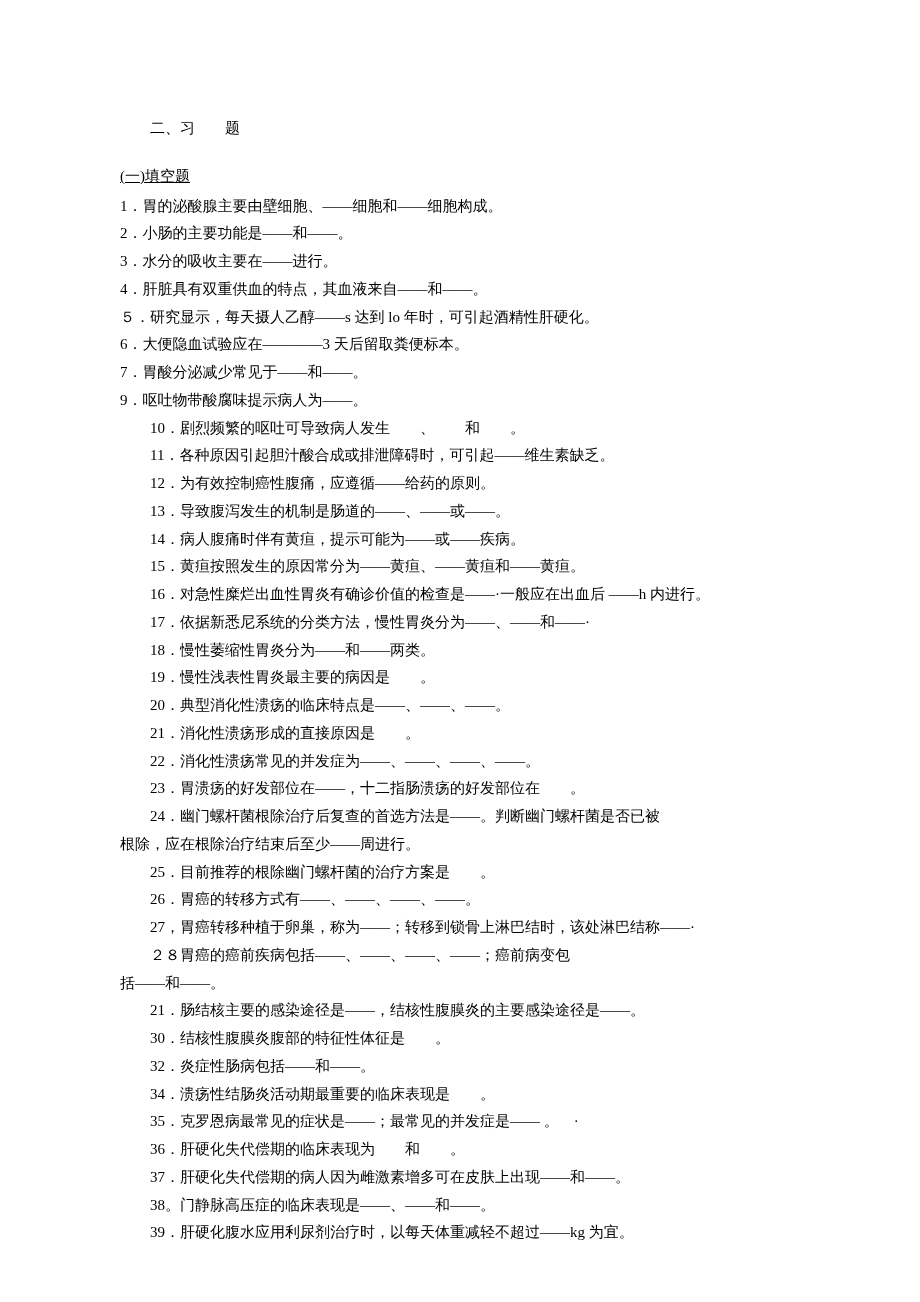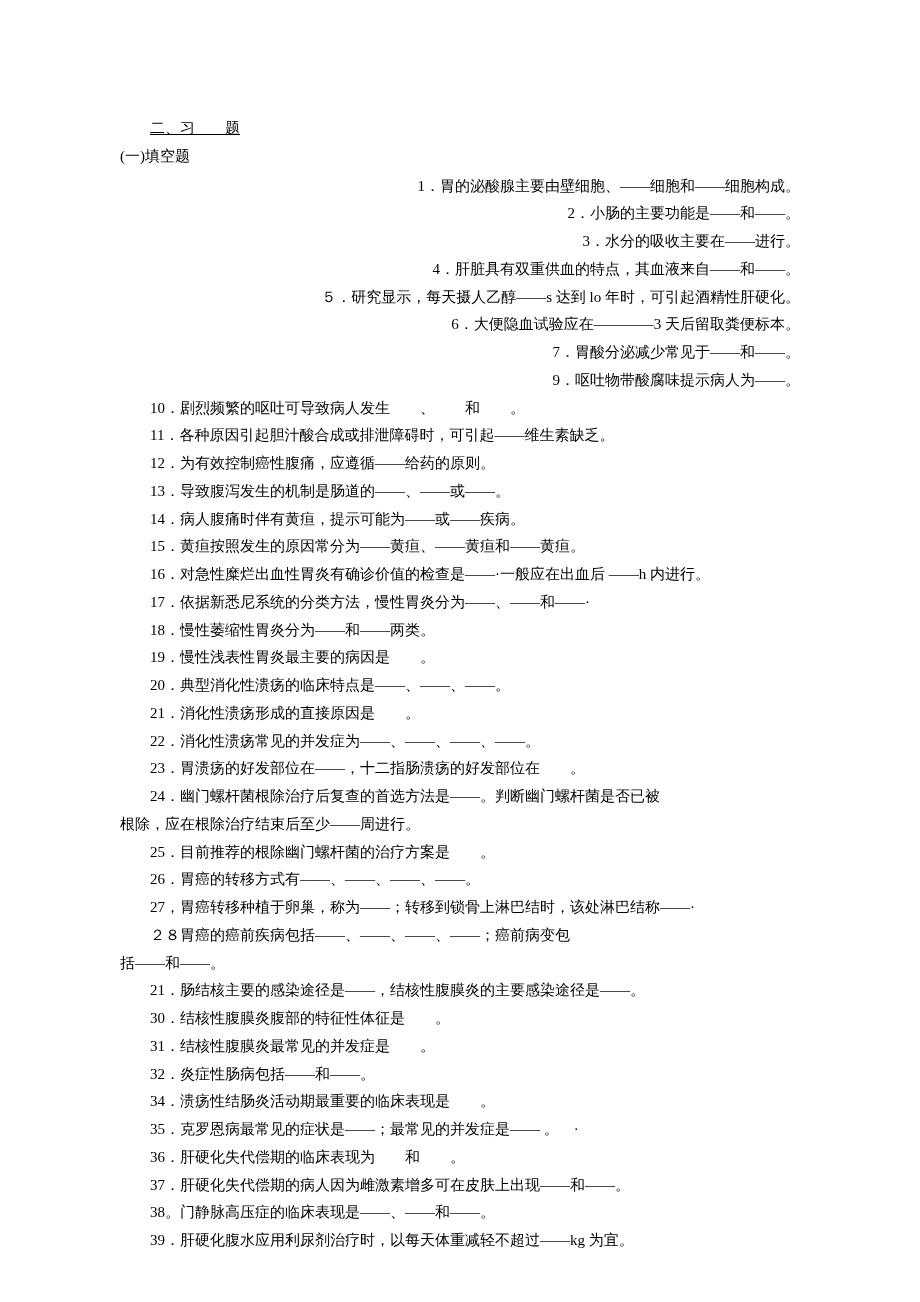--- a/index.html
+++ b/index.html
@@ -18,8 +18,7 @@
     }
     .section-title {
       text-indent: 2em;
-      margin-bottom: 0;
-      text-decoration: underline;
+      margin-bottom: 20px;
     }
     .subsection {
       margin-bottom: 2px;

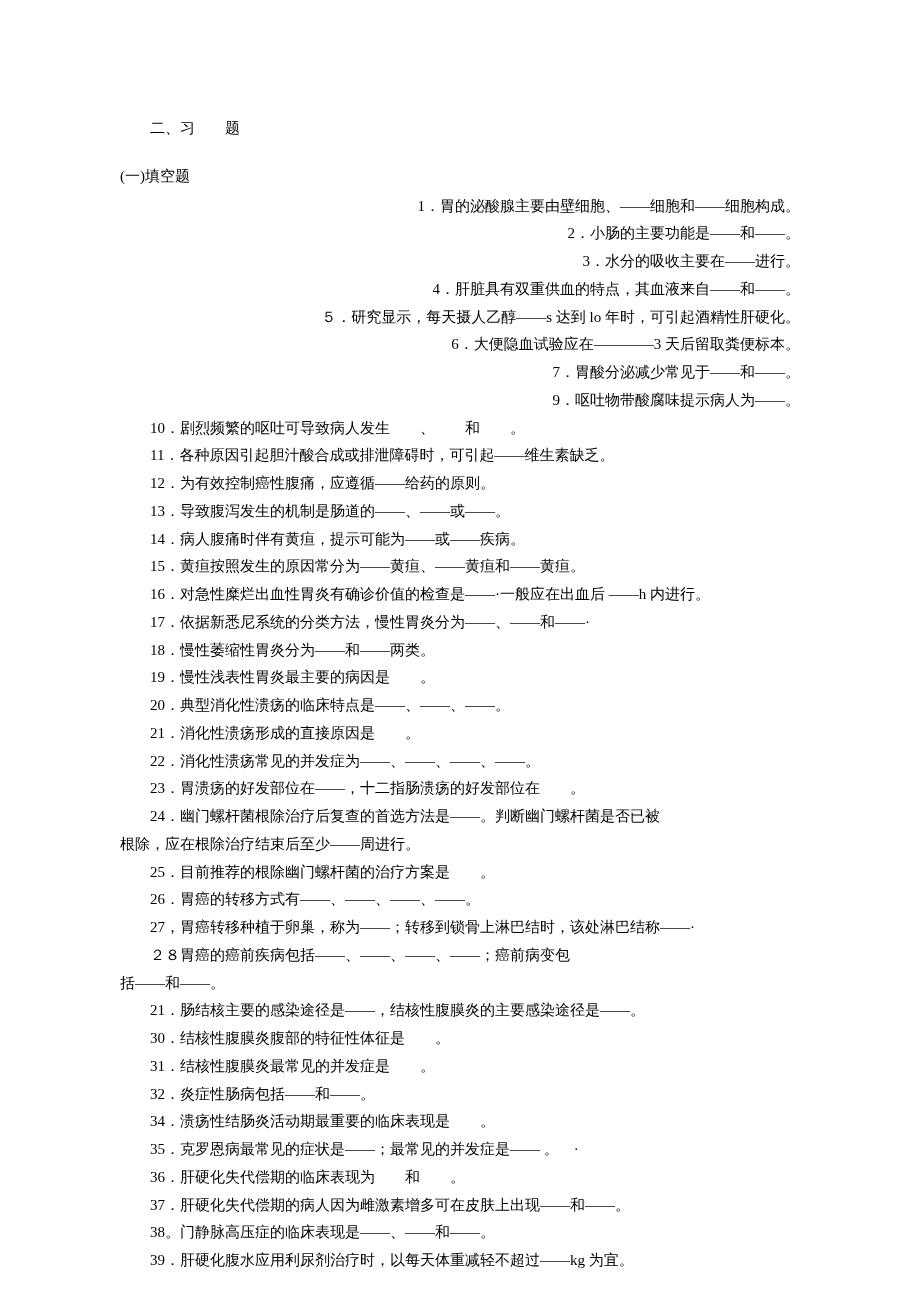--- a/index.html
+++ b/index.html
@@ -22,6 +22,7 @@
     }
     .subsection {
       margin-bottom: 2px;
+      text-decoration: underline;
     }
     .item {
       margin-bottom: 0;

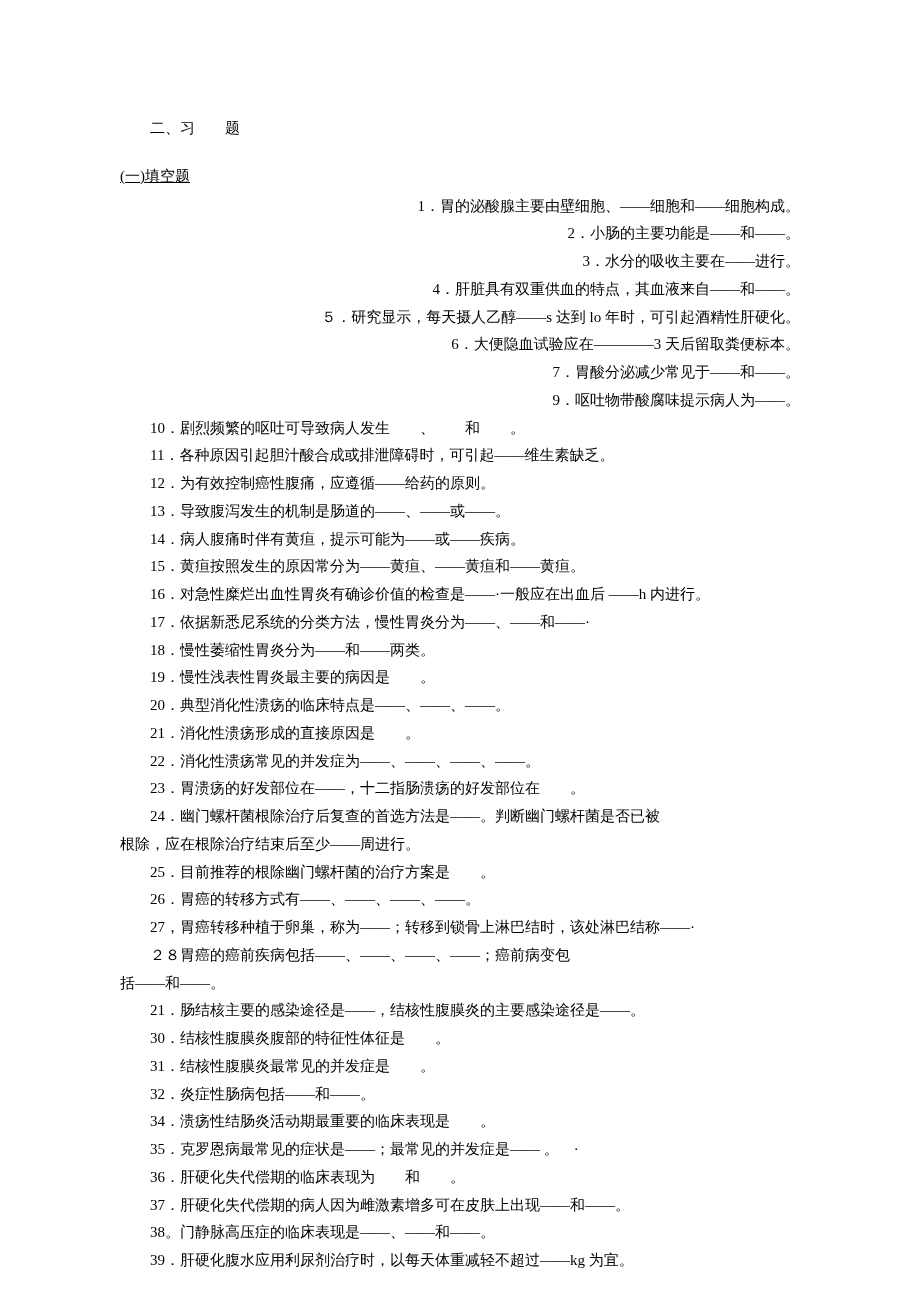--- a/index.html
+++ b/index.html
@@ -29,7 +29,6 @@
     }
     .indent1 {
       text-indent: 0;
-      text-align: right;
     }
     .indent2 {
       text-indent: 2em;

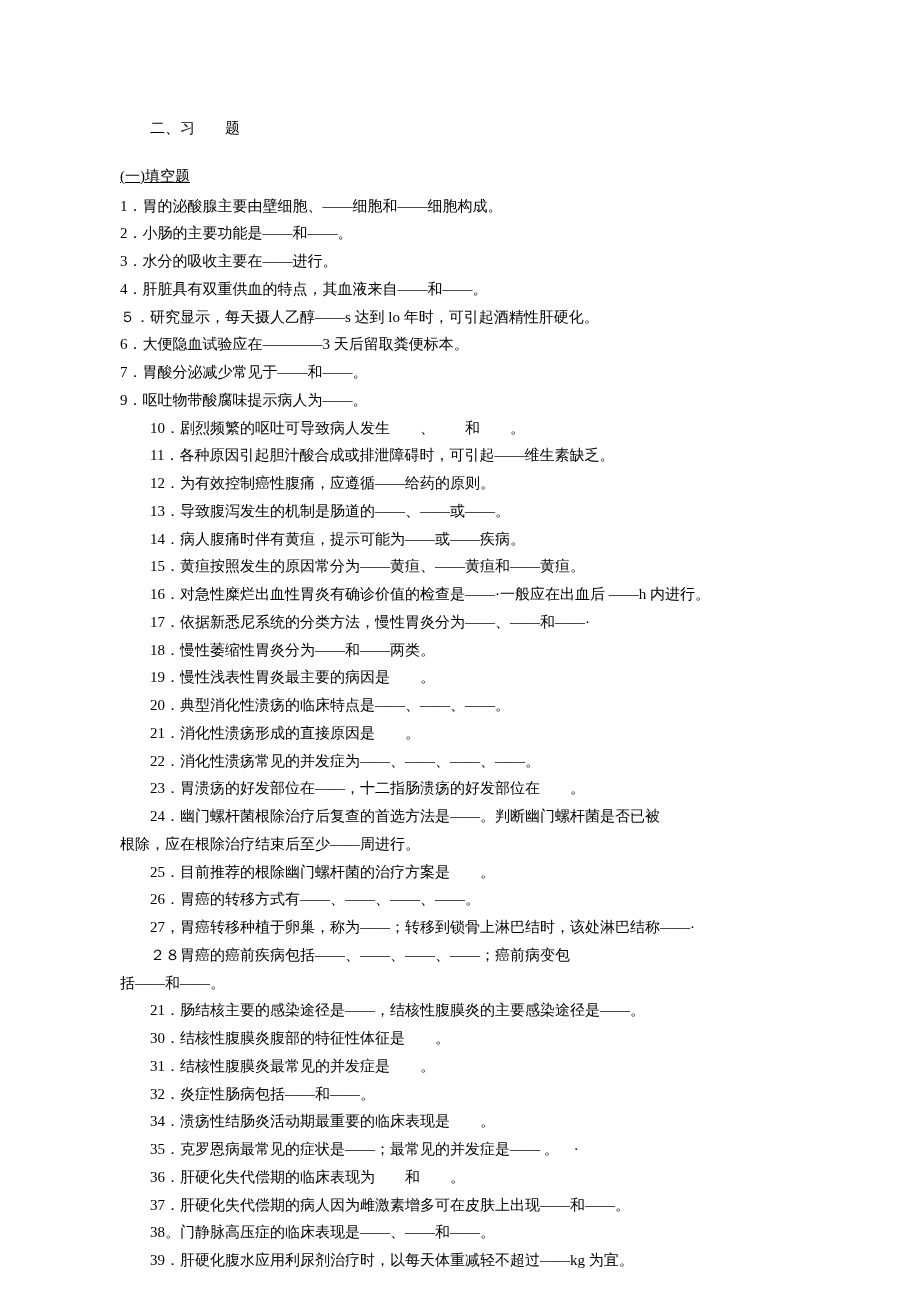--- a/index.html
+++ b/index.html
@@ -75,7 +75,6 @@
     <div class="item hanging">括——和——。</div>
     <div class="item indent2">21．肠结核主要的感染途径是——，结核性腹膜炎的主要感染途径是——。</div>
     <div class="item indent2">30．结核性腹膜炎腹部的特征性体征是　　。</div>
-    <div class="item indent2">31．结核性腹膜炎最常见的并发症是　　。</div>
     <div class="item indent2">32．炎症性肠病包括——和——。</div>
     <div class="item indent2">34．溃疡性结肠炎活动期最重要的临床表现是　　。</div>
     <div class="item indent2">35．克罗恩病最常见的症状是——；最常见的并发症是—— 。　·</div>

